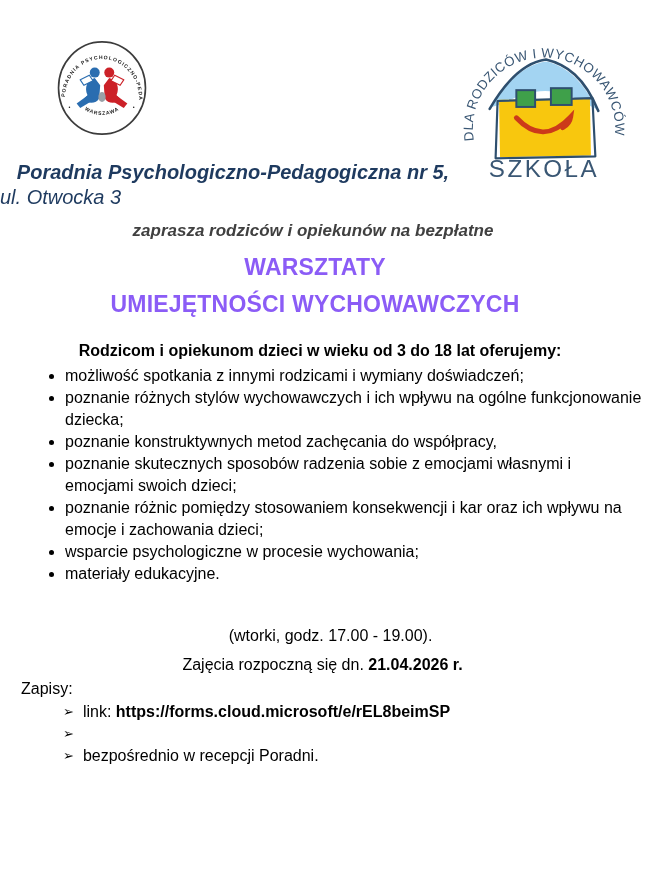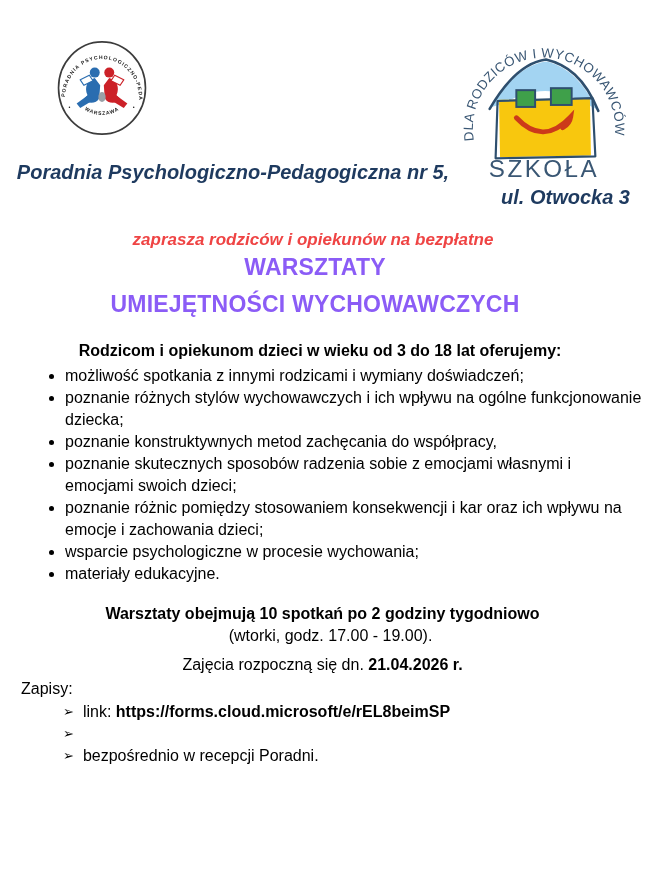--- a/index.html
+++ b/index.html
@@ -14,8 +14,8 @@
   
   .title1 { position:absolute; top:161px; left:0; width:466px; text-align:center;
             font-size:20px; font-weight:bold; font-style:italic; color:#1e3a5f; }
-  .title2 { position:absolute; top:186px; left:0; width:630px; text-align:right;
-            font-size:20px; font-weight:bold; font-style:italic; color:#1e3a5f; }
+  .title2 { position:absolute; top:186px; left:0; width:630px; text-align:left;
+            font-size:20px; font-weight:normal; font-style:italic; color:#1e3a5f; }
   .subtitle { position:absolute; top:230px; left:0; width:626px; text-align:center;
             font-size:17px; font-weight:bold; font-style:italic; color:#ef4444; }
 

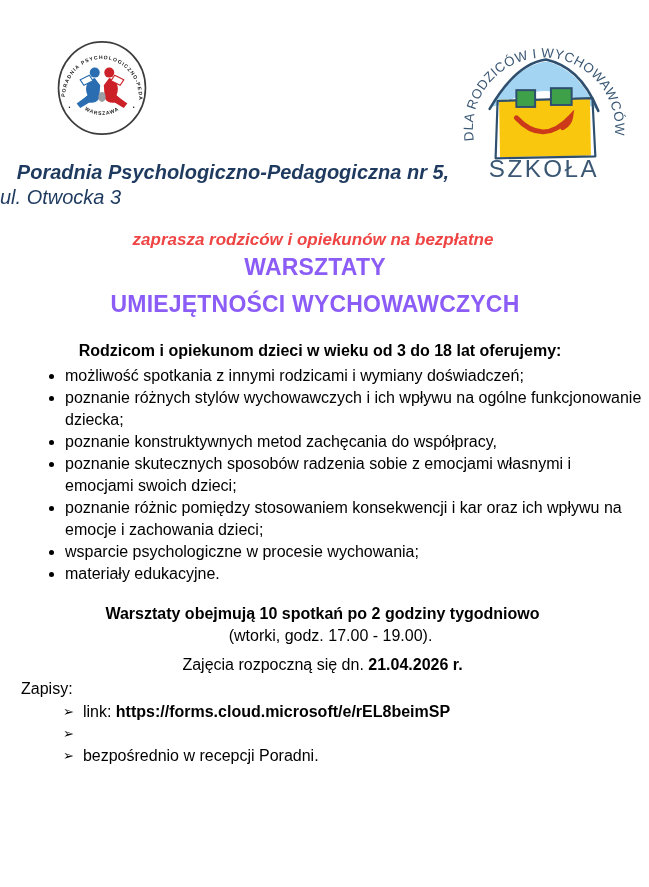--- a/index.html
+++ b/index.html
@@ -16,8 +16,8 @@
             font-size:20px; font-weight:bold; font-style:italic; color:#1e3a5f; }
   .title2 { position:absolute; top:186px; left:0; width:630px; text-align:left;
             font-size:20px; font-weight:normal; font-style:italic; color:#1e3a5f; }
-  .subtitle { position:absolute; top:230px; left:0; width:626px; text-align:center;
-            font-size:17px; font-weight:bold; font-style:italic; color:#ef4444; }
+  .subtitle { position:absolute; top:221px; left:0; width:626px; text-align:center;
+            font-size:17px; font-weight:bold; font-style:italic; color:#404040; }
 
   .h-green { position:absolute; left:0; width:630px; text-align:center;
              font-size:23px; font-weight:bold; color:#8b5cf6; letter-spacing:0.2px; }

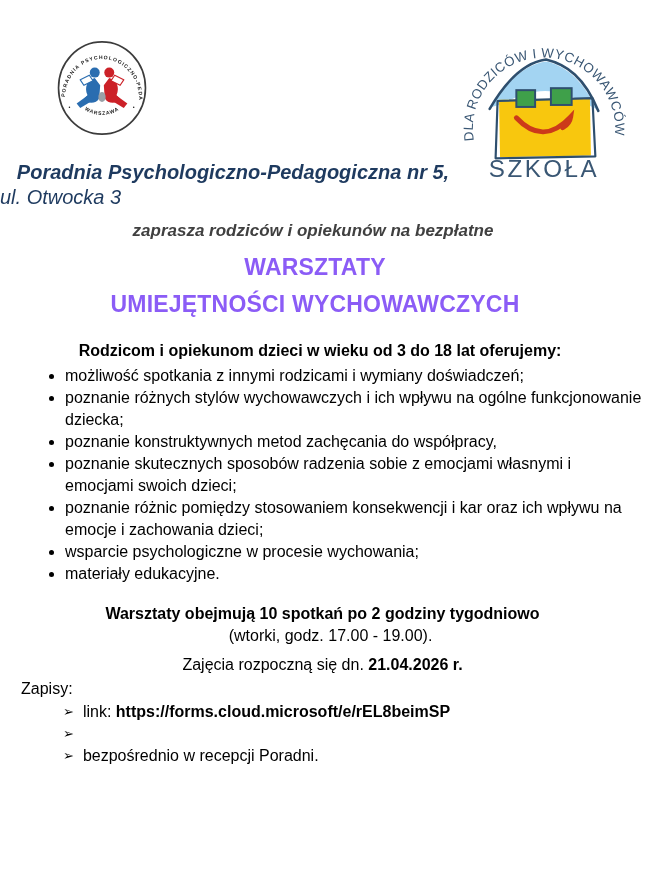--- a/index.html
+++ b/index.html
@@ -123,7 +123,6 @@
     <li>materiały edukacyjne.</li>
   </ul>
 
-  <div class="sched1">Warsztaty obejmują 10 spotkań po 2 godziny tygodniowo</div>
   <div class="sched2">(wtorki, godz. 17.00 - 19.00).</div>
   <div class="start-line">
     <span>Zajęcia rozpoczną się dn. </span><b>21.04.2026 r.</b>

